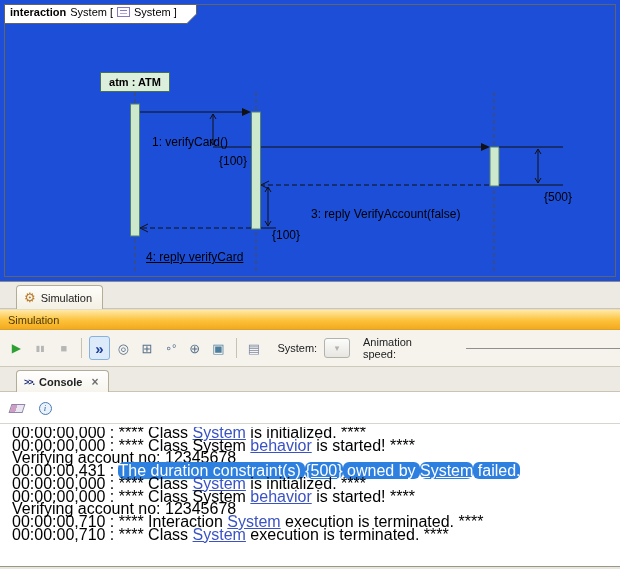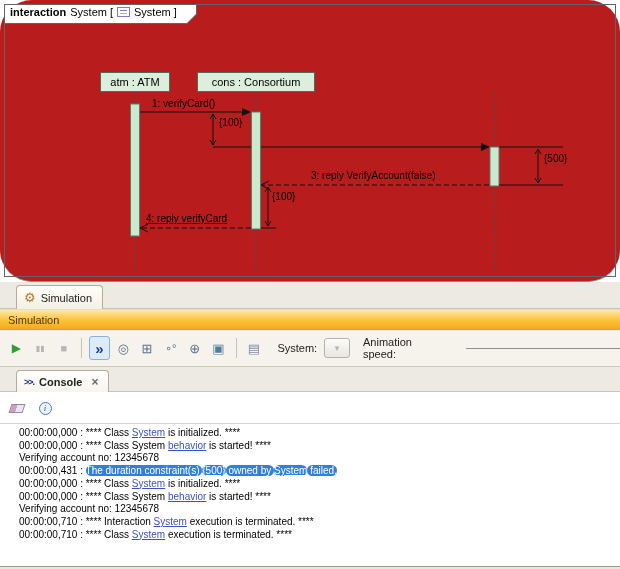--- a/index.html
+++ b/index.html
@@ -8,7 +8,7 @@
   #app { position:relative; width:620px; height:569px; overflow:hidden; background:#fff; }
 
   
-  #diagram { position:absolute; left:0; top:0; width:620px; height:282px; background:#b91c1c; border-bottom:1px solid #8a8a8a;border-radius:32px; }
+  #diagram { position:absolute; left:0; top:0; width:620px; height:282px; background:#1d4ed8; border-bottom:1px solid #8a8a8a; }
   #frame { position:absolute; left:4px; top:4px; width:612px; height:273px; border:1px solid #636363; }
   #connectors { position:absolute; left:0; top:0; }
   #frame-label { position:absolute; left:4px; top:4px; width:194px; height:20px; }

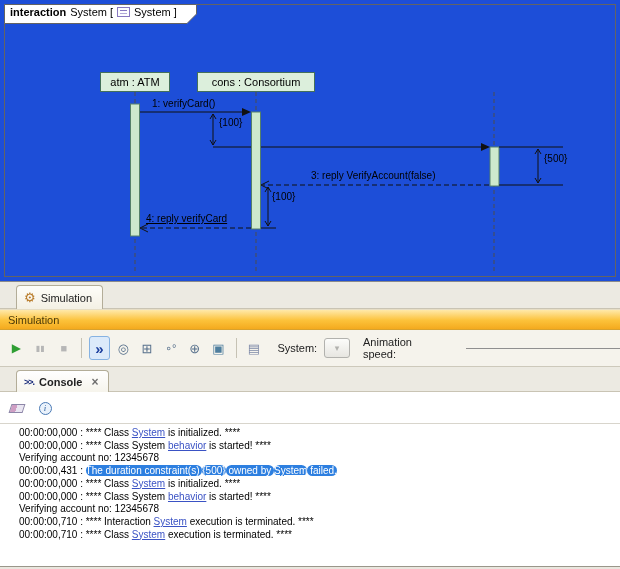--- a/index.html
+++ b/index.html
@@ -17,7 +17,7 @@
   .sd-icon { display:inline-block; width:13px; height:10px; border:1px solid #8878c0; background:#fdfdff; position:relative; }
   .sd-icon::after { content:""; position:absolute; left:2px; top:2px; width:7px; height:1px; background:#8878c0; box-shadow:0 3px 0 #b0a8d8; }
   .lifeline-head { position:absolute; top:72px; height:20px; background:#dcefdc; border:1px solid #44705a;
-    display:flex; align-items:center; justify-content:center; font-size:11px; font-weight:normal; color:#000; }
+    display:flex; align-items:center; justify-content:center; font-size:11px; font-weight:bold; color:#000; }
   #atm-head { left:100px; width:70px; }
   #cons-head { left:197px; width:118px; }
   #bank-head { left:452px; width:85px; }

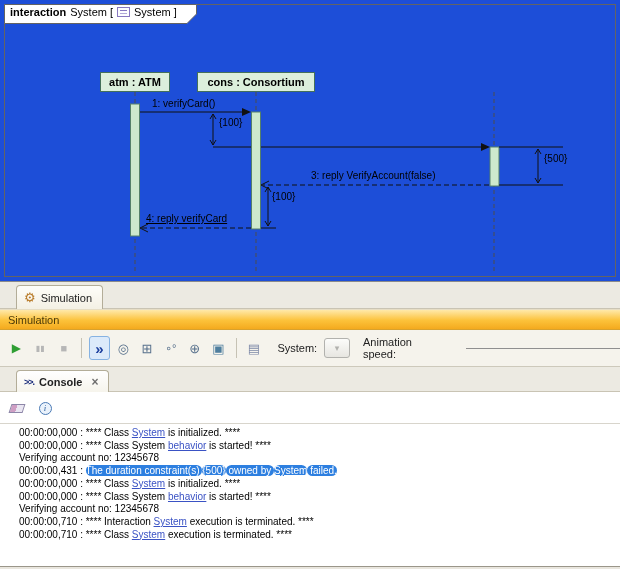--- a/index.html
+++ b/index.html
@@ -161,7 +161,6 @@
     </div>
 
     <div class="lifeline-head" id="atm-head">atm : ATM</div>
-    <div class="lifeline-head" id="cons-head">cons : Consortium</div>
 
     <div class="msg-label" id="msg1-label">1: verifyCard()</div>
     <div class="msg-label" id="msg3-label">3: reply VerifyAccount(false)</div>

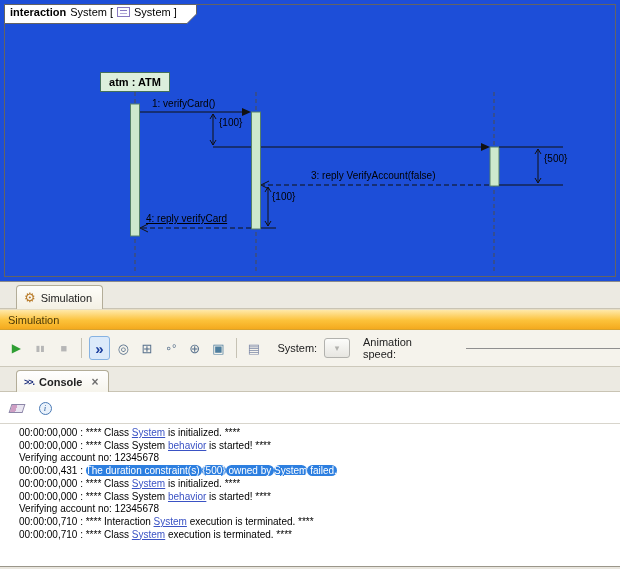--- a/index.html
+++ b/index.html
@@ -21,7 +21,7 @@
   #atm-head { left:100px; width:70px; }
   #cons-head { left:197px; width:118px; }
   #bank-head { left:452px; width:85px; }
-  .msg-label { position:absolute; font-size:10px; color:#000; white-space:nowrap; }
+  .msg-label { position:absolute; font-size:12px; color:#000; white-space:nowrap;margin-top:37px; }
   #msg1-label { left:152px; top:98px; }
   #msg2-label { left:266px; top:133px; }
   #msg3-label { left:311px; top:170px; }

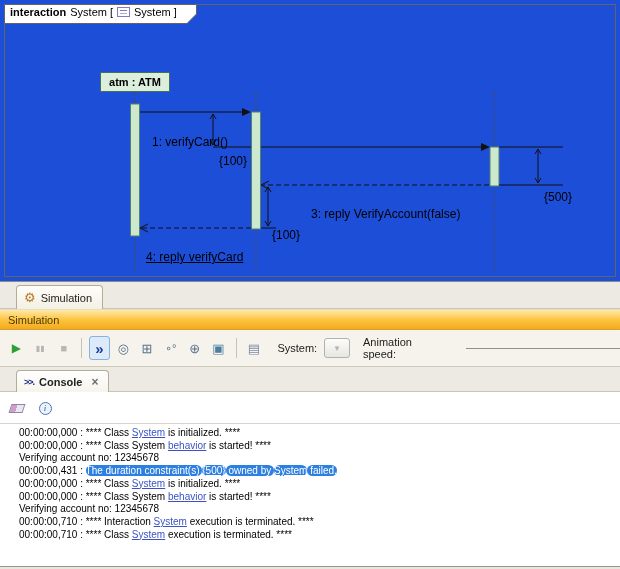--- a/index.html
+++ b/index.html
@@ -80,7 +80,7 @@
     font-size:9px; font-style:italic; font-family:"Liberation Serif", serif; display:flex; align-items:center; justify-content:center; }
   #console-sep { position:absolute; left:0; top:31px; width:620px; height:1px; background:#d8d5cc; }
   #console-output { position:absolute; left:0; top:35px; width:620px; height:139px; overflow:hidden;
-    font-size:10px; line-height:12.7px; padding-left:19px; color:#000; }
+    font-size:16px; line-height:12.7px; padding-left:12px; color:#000; }
   .console-line { white-space:nowrap; }
   .console-line .link { color:#3a52c4; text-decoration:underline; }
   .console-line .hl { background:#2d7fe0; color:#fff;border-radius:6px; }

